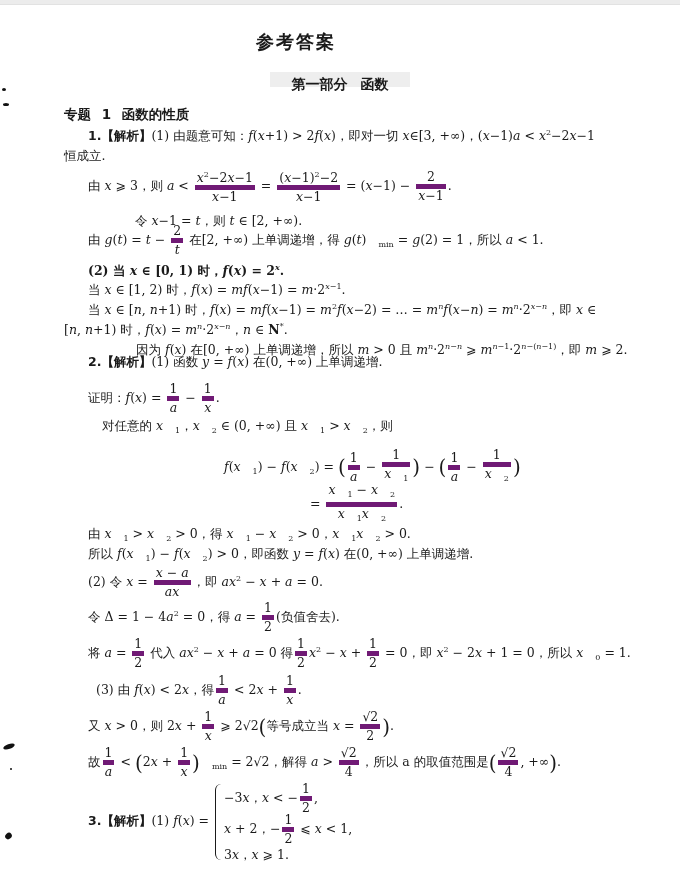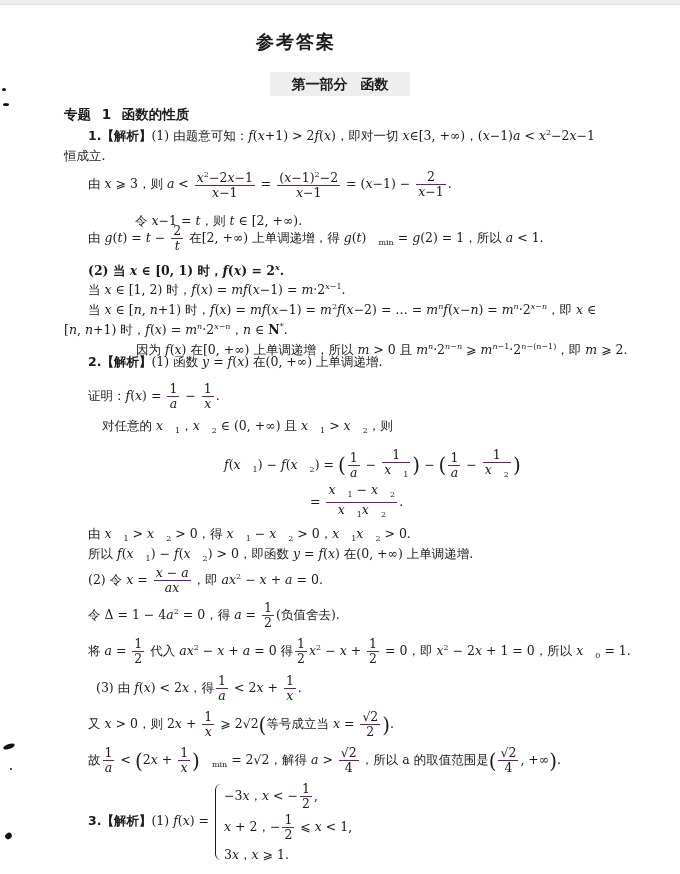--- a/index.html
+++ b/index.html
@@ -11,7 +11,7 @@
   }
   .topbar { position:absolute; left:0; top:0; width:680px; height:4px; background:#ececec; border-bottom:1px solid #e2e2e2; }
   .page-title { position:absolute; left:0; width:592px; top:30px; text-align:center; font-weight:bold; font-size:18px; letter-spacing:2px; font-family:"DejaVu Sans","Liberation Sans",sans-serif; }
-  .part-title { position:absolute; left:270px; top:72px; width:140px; height:24px; text-align:center; line-height:24px;
+  .part-title { position:absolute; left:270px; top:72px; width:140px; height:15px; text-align:center; line-height:24px;
     font-weight:bold; font-size:14px; background:#eeeeee; font-family:"DejaVu Sans","Liberation Sans",sans-serif; word-spacing:8px; }
   .section-title { position:absolute; left:64px; top:106px; font-weight:bold; font-size:13.5px; font-family:"DejaVu Sans","Liberation Sans",sans-serif; word-spacing:6px; }
   .line { position:absolute; white-space:nowrap; }

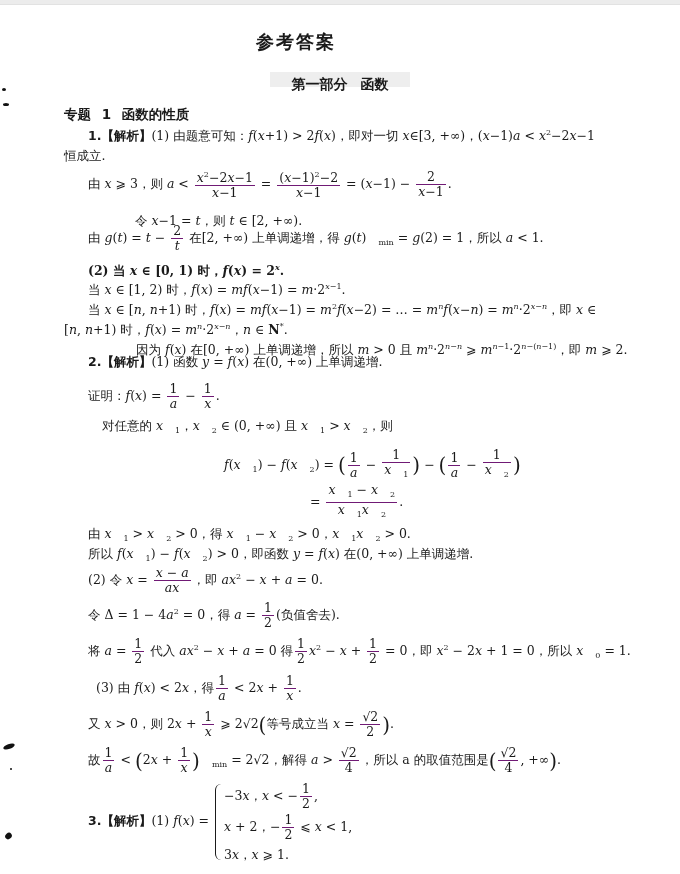--- a/index.html
+++ b/index.html
@@ -23,7 +23,7 @@
   sub { font-size:8px; vertical-align:-3px;padding-left:12px; }
   .frac { display:inline-block; vertical-align:middle; text-align:center; margin:0 2px; }
   .frac > span { display:block; line-height:14px; padding:0 2px; }
-  .frac > span:first-child { border-bottom:1px solid #701a75; }
+  .frac > span:first-child { border-bottom:5px solid #701a75; }
   .big { font-size:20px; vertical-align:middle; }
   .brace { position:absolute; left:215px; top:784px; width:10px; height:76px; border-left:1.5px solid #1a1a1a; border-radius:6px 0 0 6px; }
   .mark { position:absolute; background:#111; border-radius:50%; }

